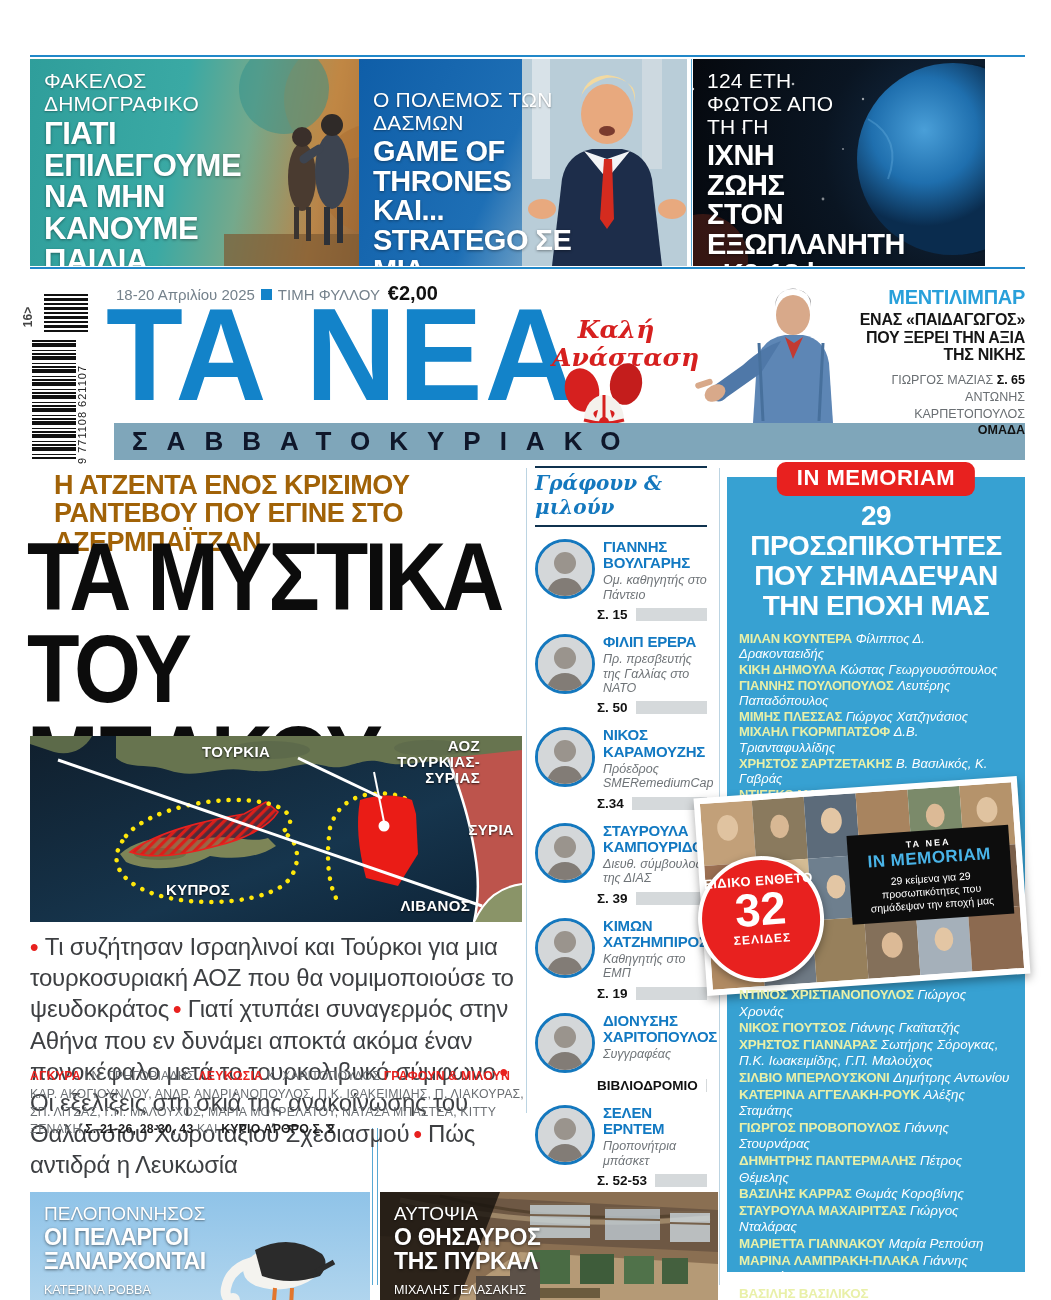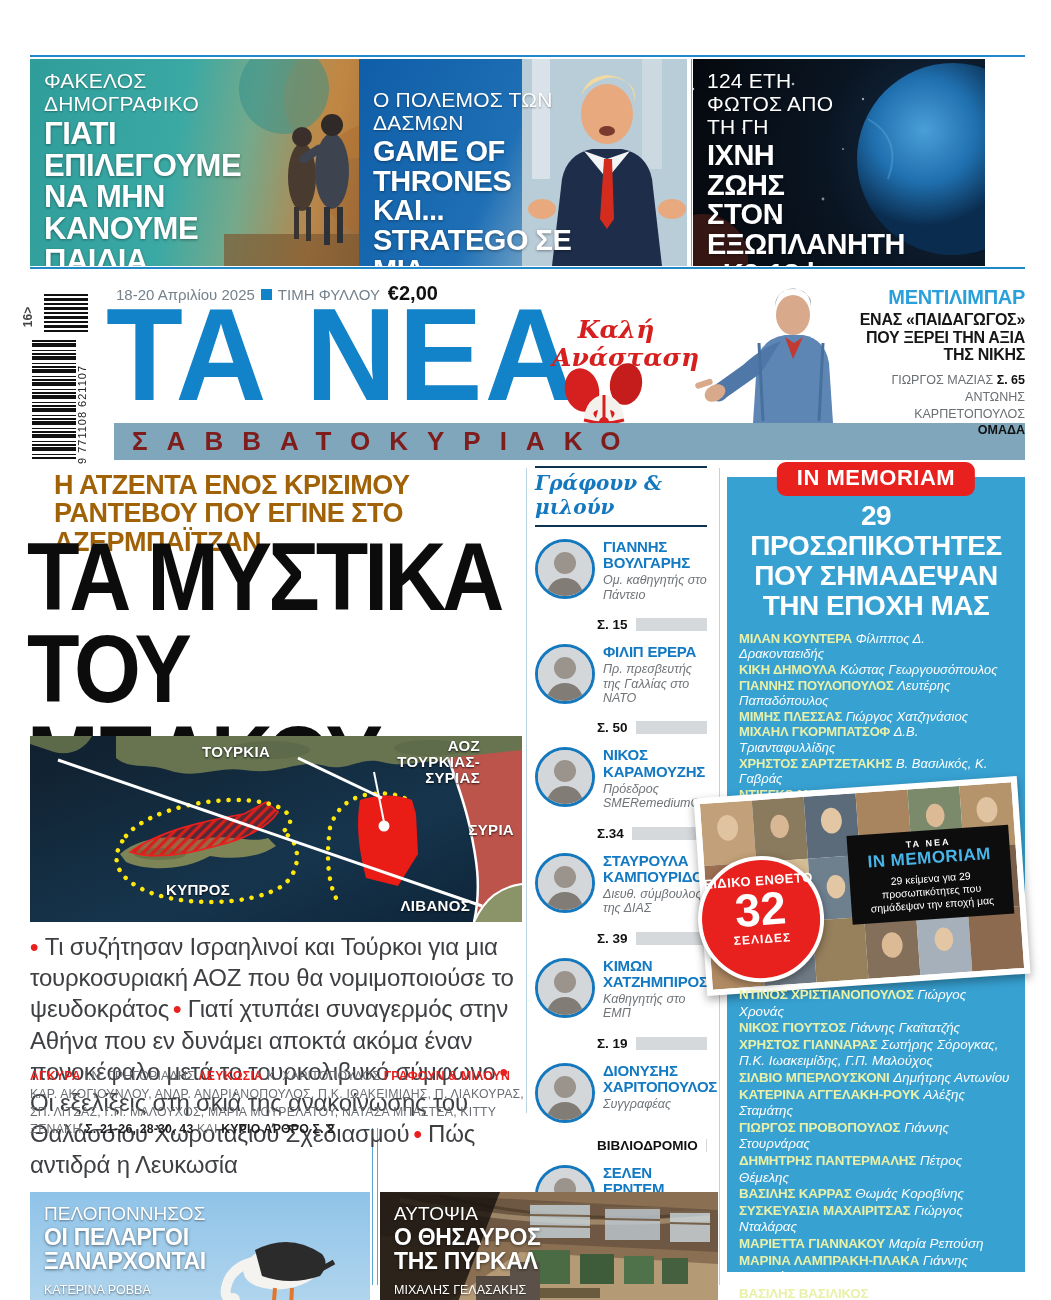--- a/index.html
+++ b/index.html
@@ -42,7 +42,7 @@
   .greeting{left:552px;top:316px;width:128px;text-align:center;color:#d6201f;
             font-family:"DejaVu Serif",serif;font-style:italic;font-weight:bold;font-size:25px;line-height:1.1;}
   .band{left:114px;top:423px;width:911px;height:37px;background:#7fa6ba;}
-  .band span{display:block;padding-left:18px;font-size:26px;font-weight:bold;color:#7f1d1d;letter-spacing:19px;line-height:37px;white-space:nowrap;}
+  .band span{display:block;padding-left:18px;font-size:26px;font-weight:bold;color:#0f172a;letter-spacing:19px;line-height:37px;white-space:nowrap;}
   .mendtext{left:856px;top:286px;width:169px;text-align:right;}
   .mendkick{font-size:20px;font-weight:bold;color:#29a0da;letter-spacing:-.3px;}
   .mendtitle{font-size:16px;font-weight:bold;color:#161616;line-height:1.1;letter-spacing:-.3px;margin-top:2px;}

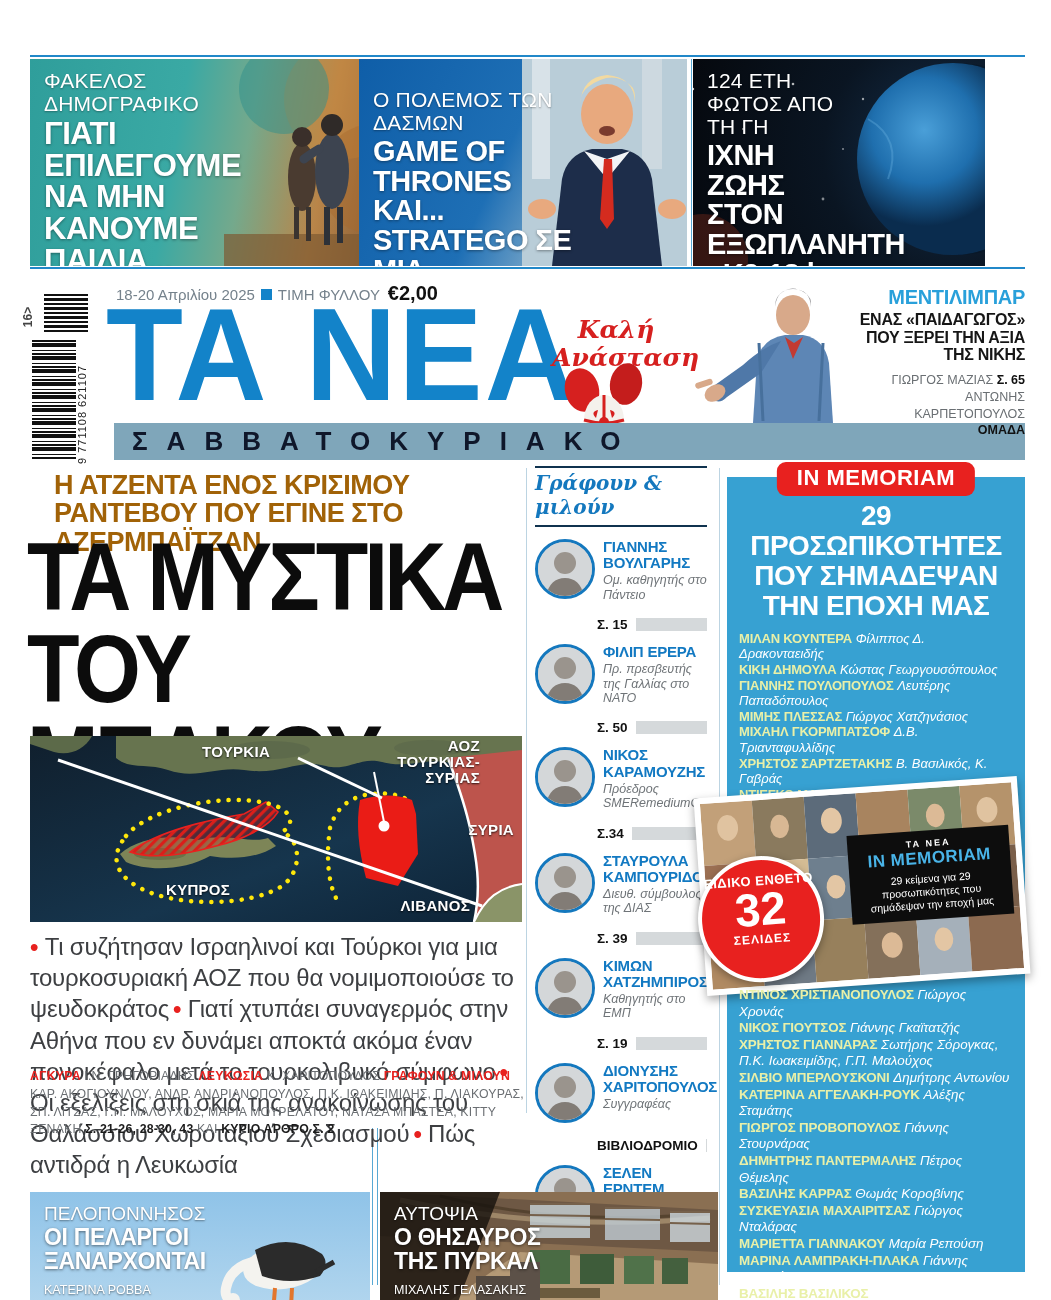--- a/index.html
+++ b/index.html
@@ -73,7 +73,7 @@
   .ctext{margin-left:8px;}
   .cname{font-size:15px;font-weight:bold;color:#1279c2;line-height:1.08;letter-spacing:-.2px;}
   .crole{font-size:12.5px;font-style:italic;color:#6f7478;line-height:1.15;margin-top:2px;}
-  .cpage{display:flex;align-items:center;margin:15px 0 0 62px;}
+  .cpage{display:flex;align-items:center;margin:5px 0 0 62px;}
   .cpage b{font-size:13.5px;color:#111;white-space:nowrap;}
   .cbar{flex:1;height:13px;background:#d5d9db;margin-left:8px;}
 

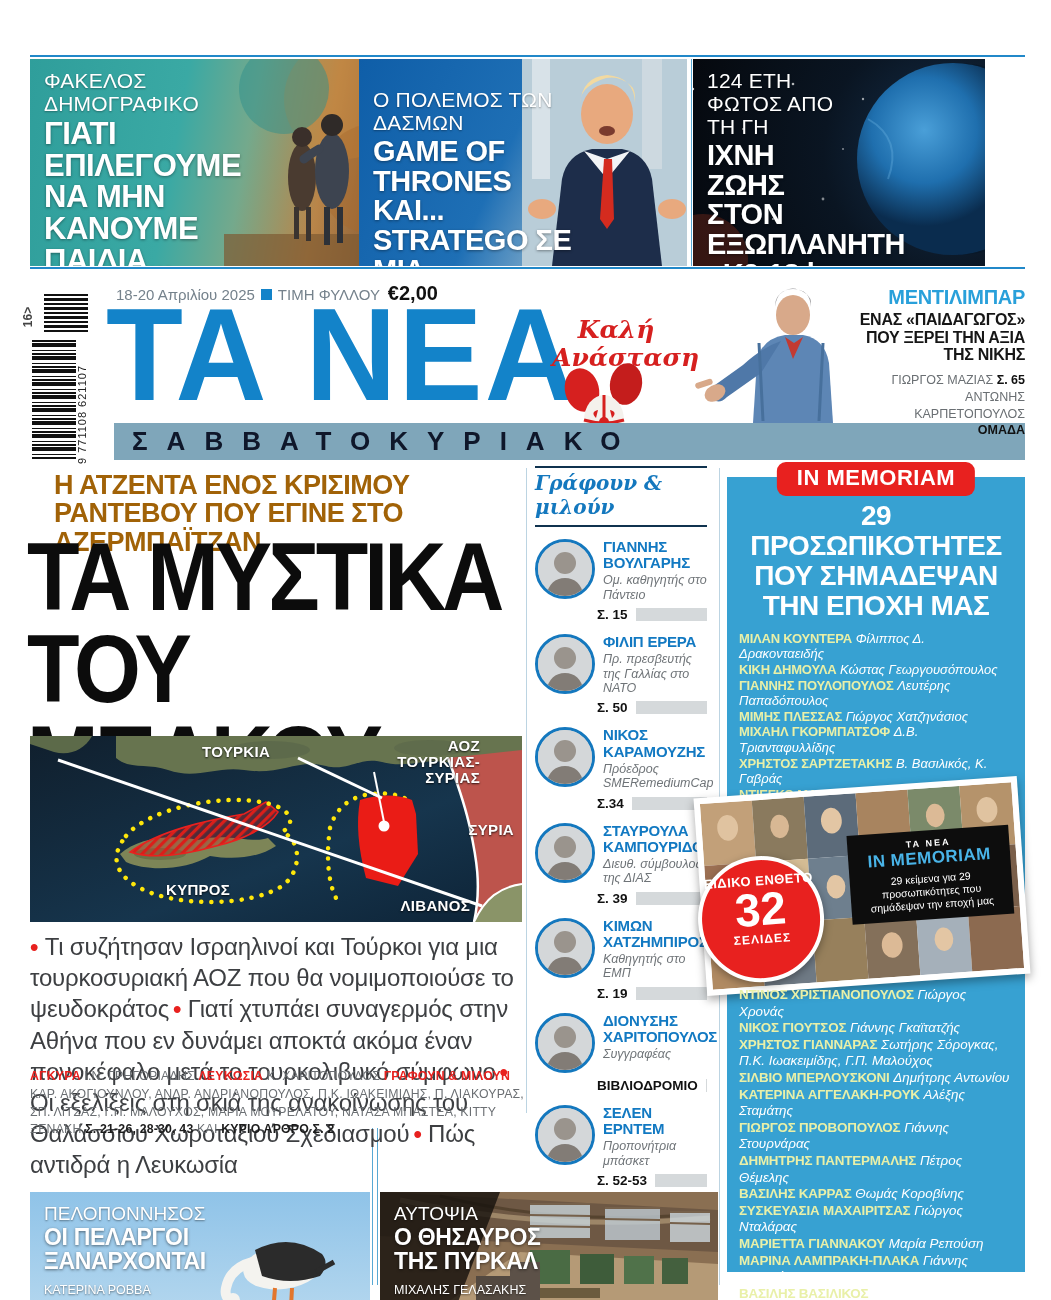--- a/index.html
+++ b/index.html
@@ -615,7 +615,7 @@
         </div>
 
         <div class="memrow">
-          <span class="nm">ΣΥΣΚΕΥΑΣΙΑ ΜΑΧΑΙΡΙΤΣΑΣ</span>
+          <span class="nm">ΣΤΑΥΡΟΥΛΑ ΜΑΧΑΙΡΙΤΣΑΣ</span>
           <span class="au">Γιώργος Νταλάρας</span>
         </div>
 

